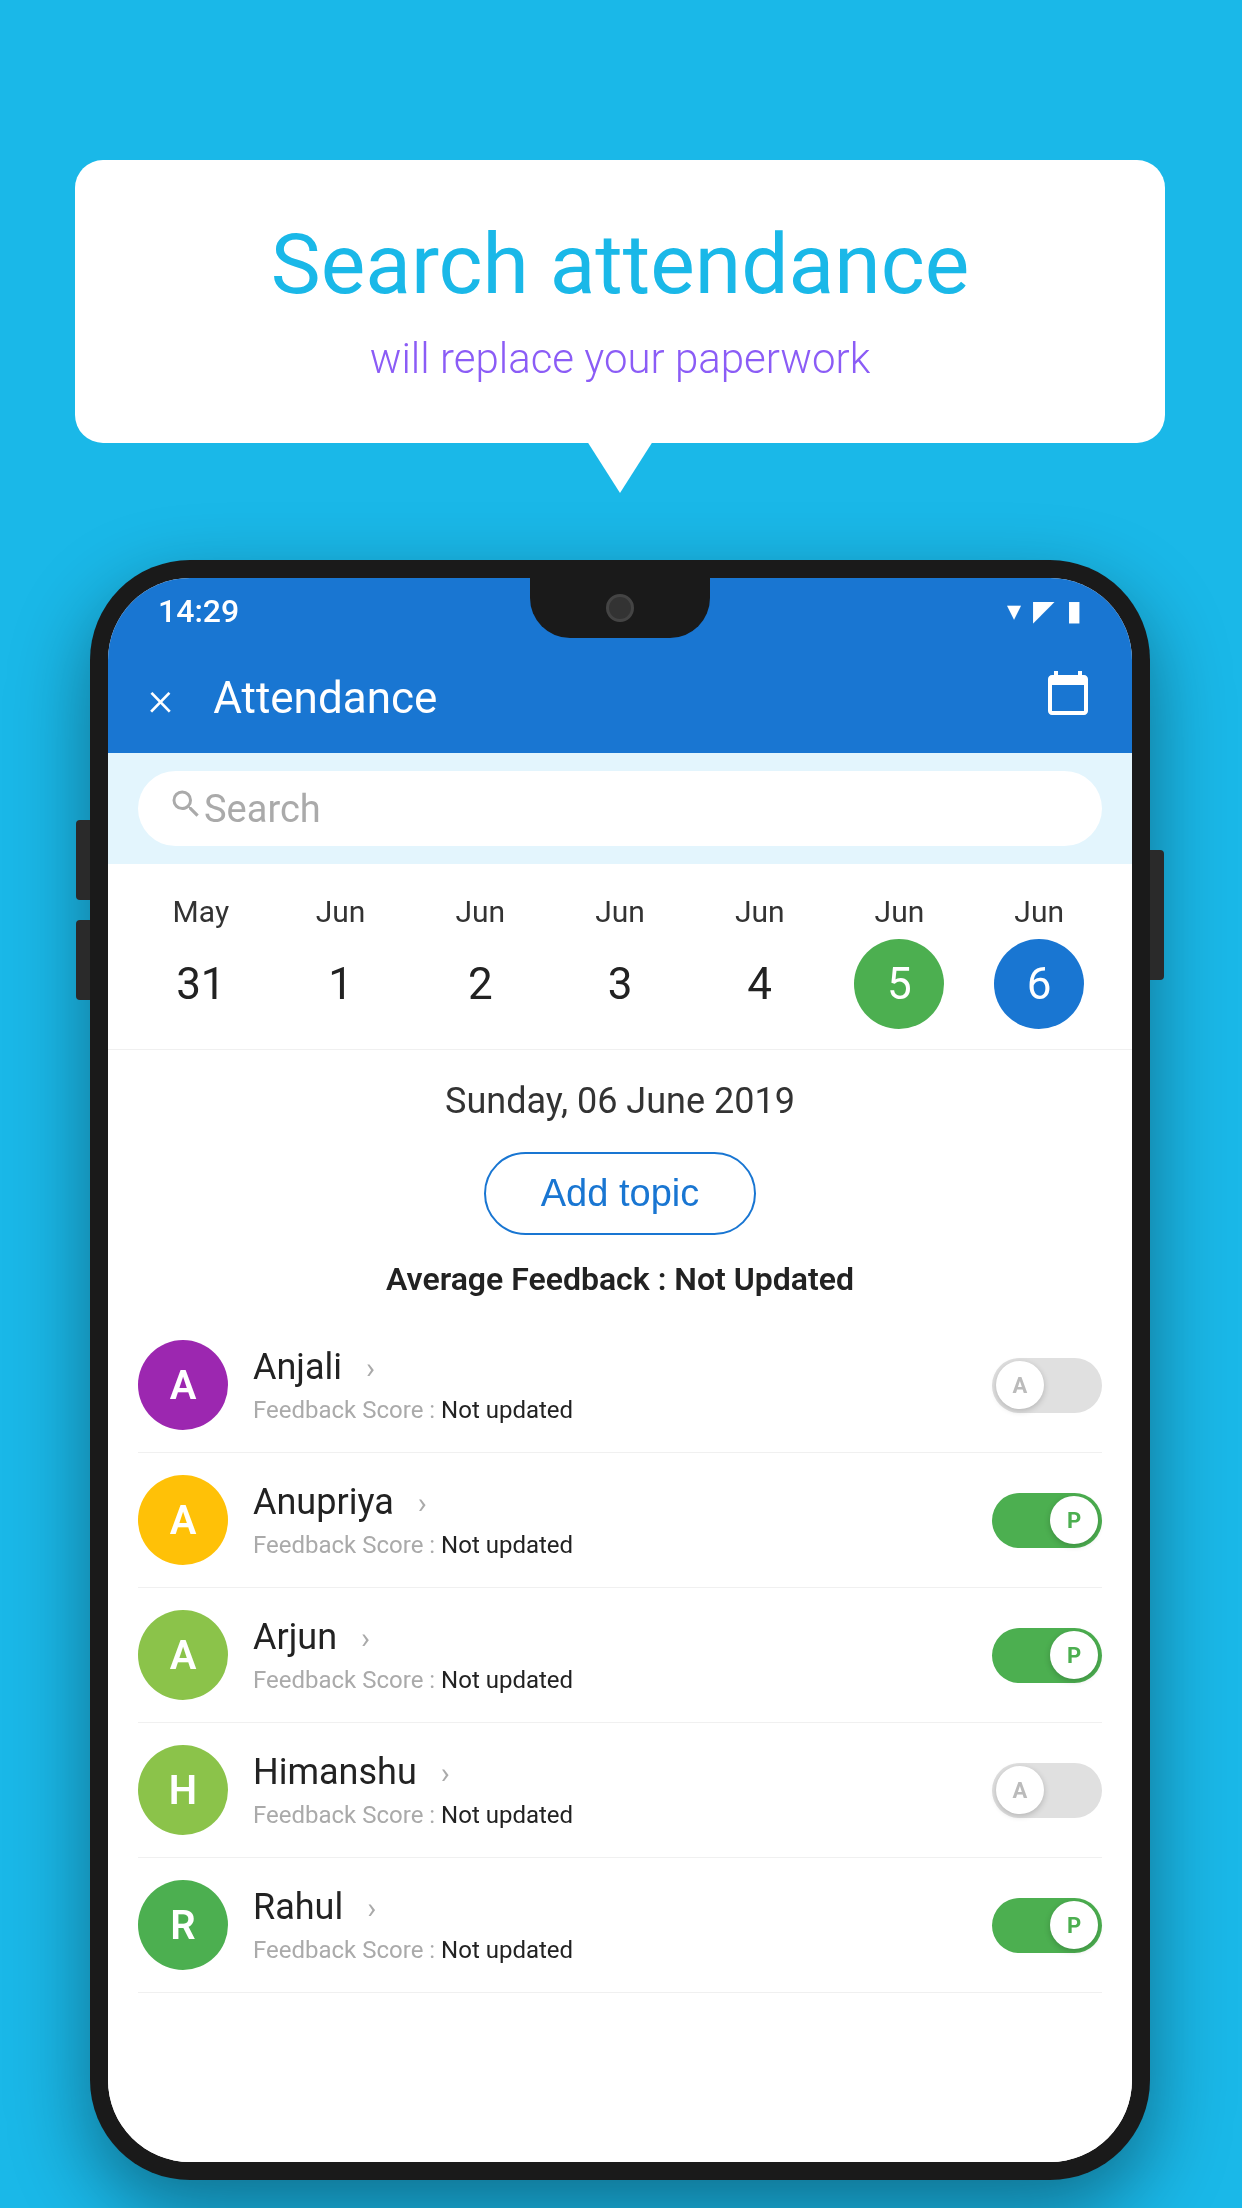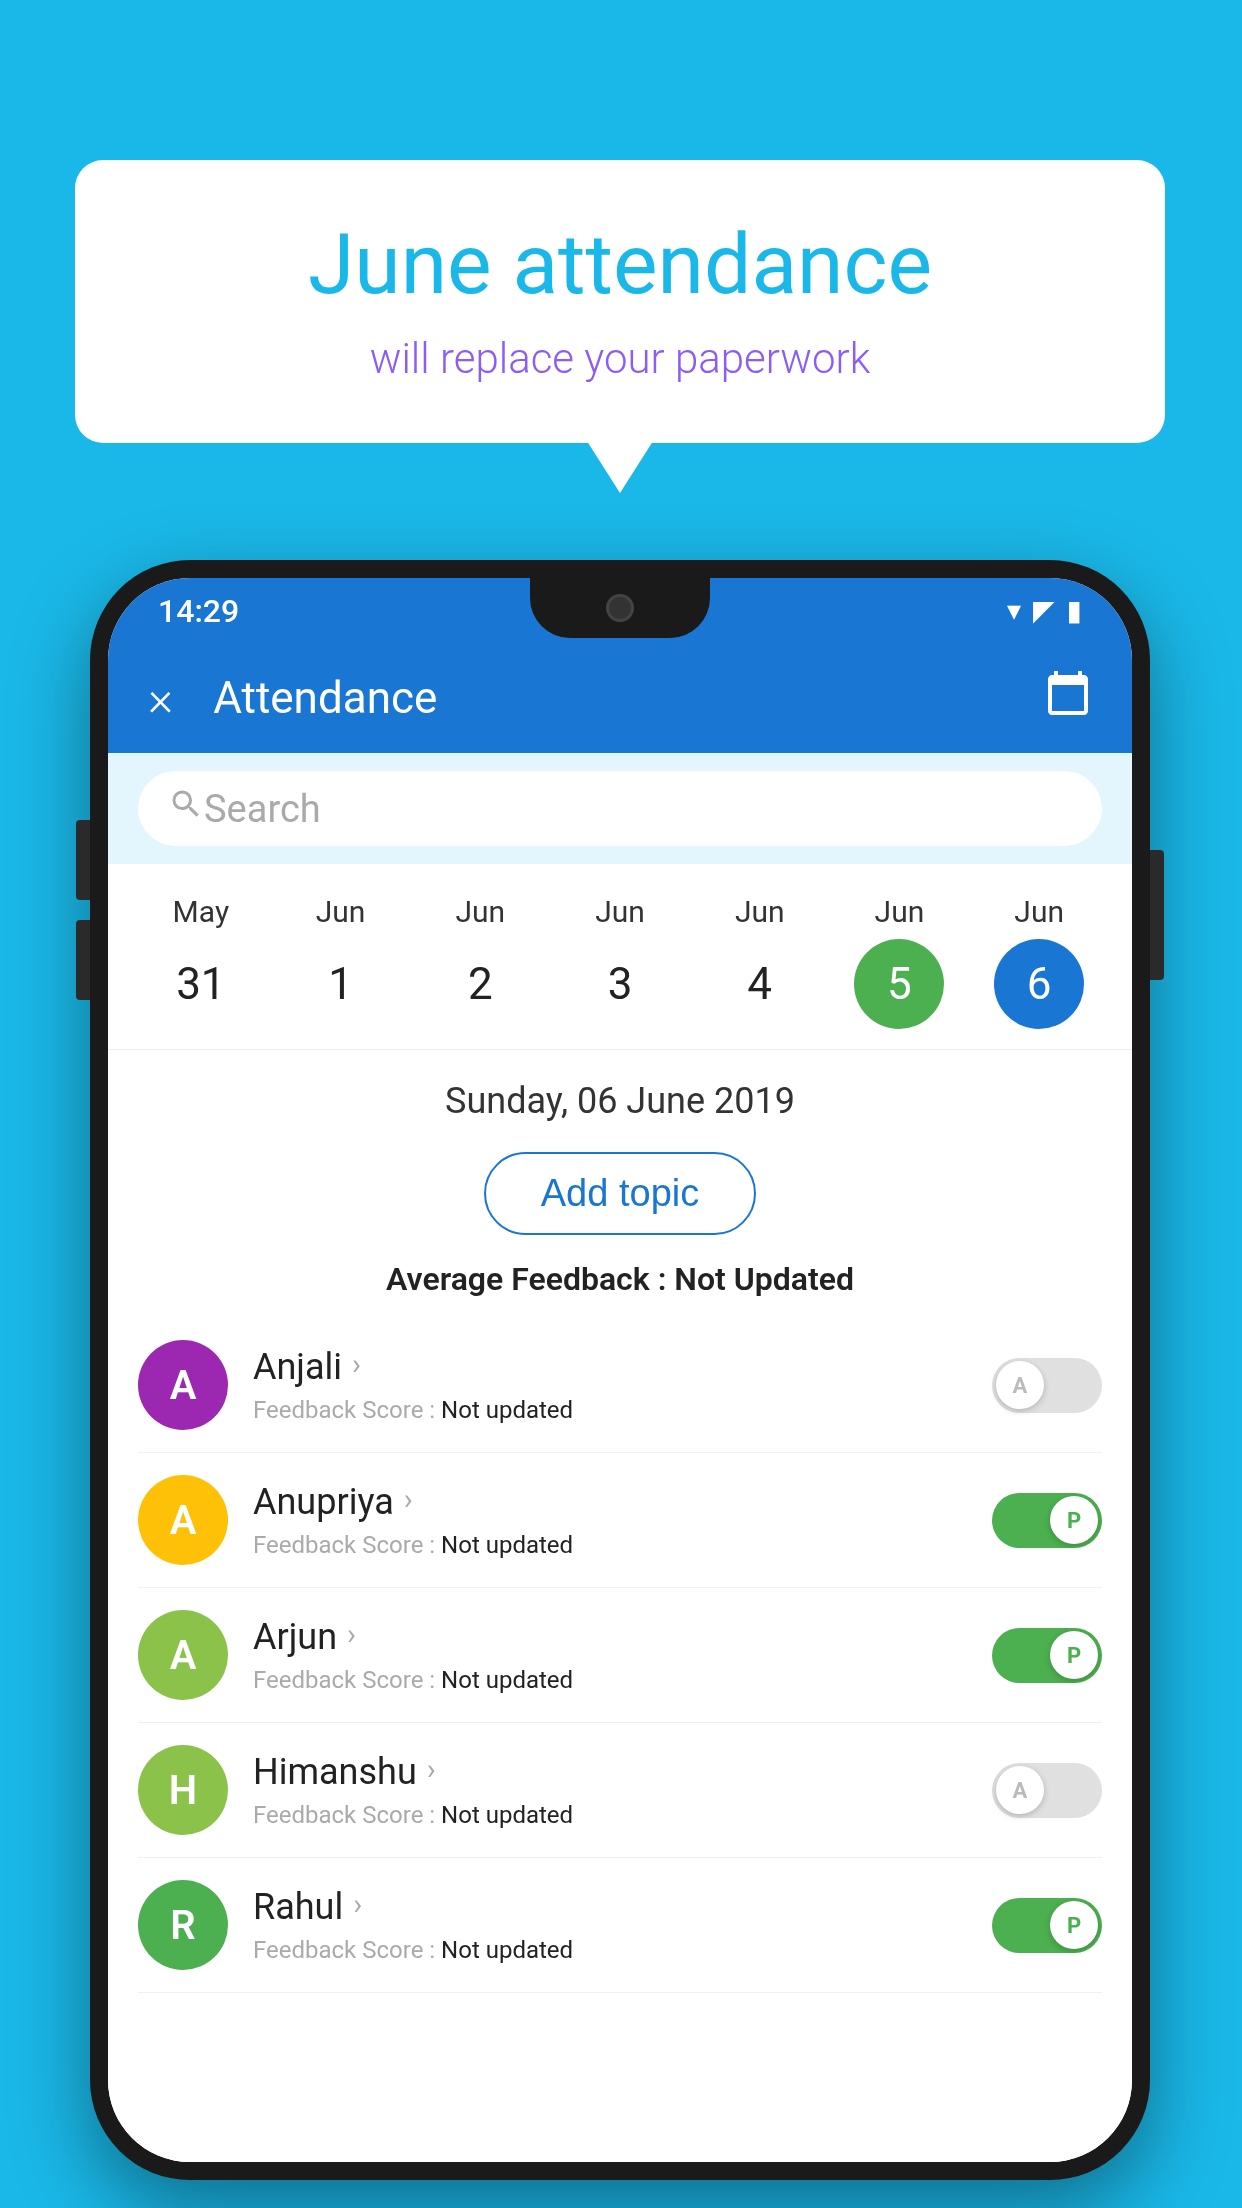--- a/index.html
+++ b/index.html
@@ -435,7 +435,7 @@
 
 <div class="speech-bubble-container">
   <div class="speech-bubble">
-    <div class="title">June attendance</div>
+    <div class="title">Search attendance</div>
     <div class="subtitle">will replace your paperwork</div>
   </div>
 </div>

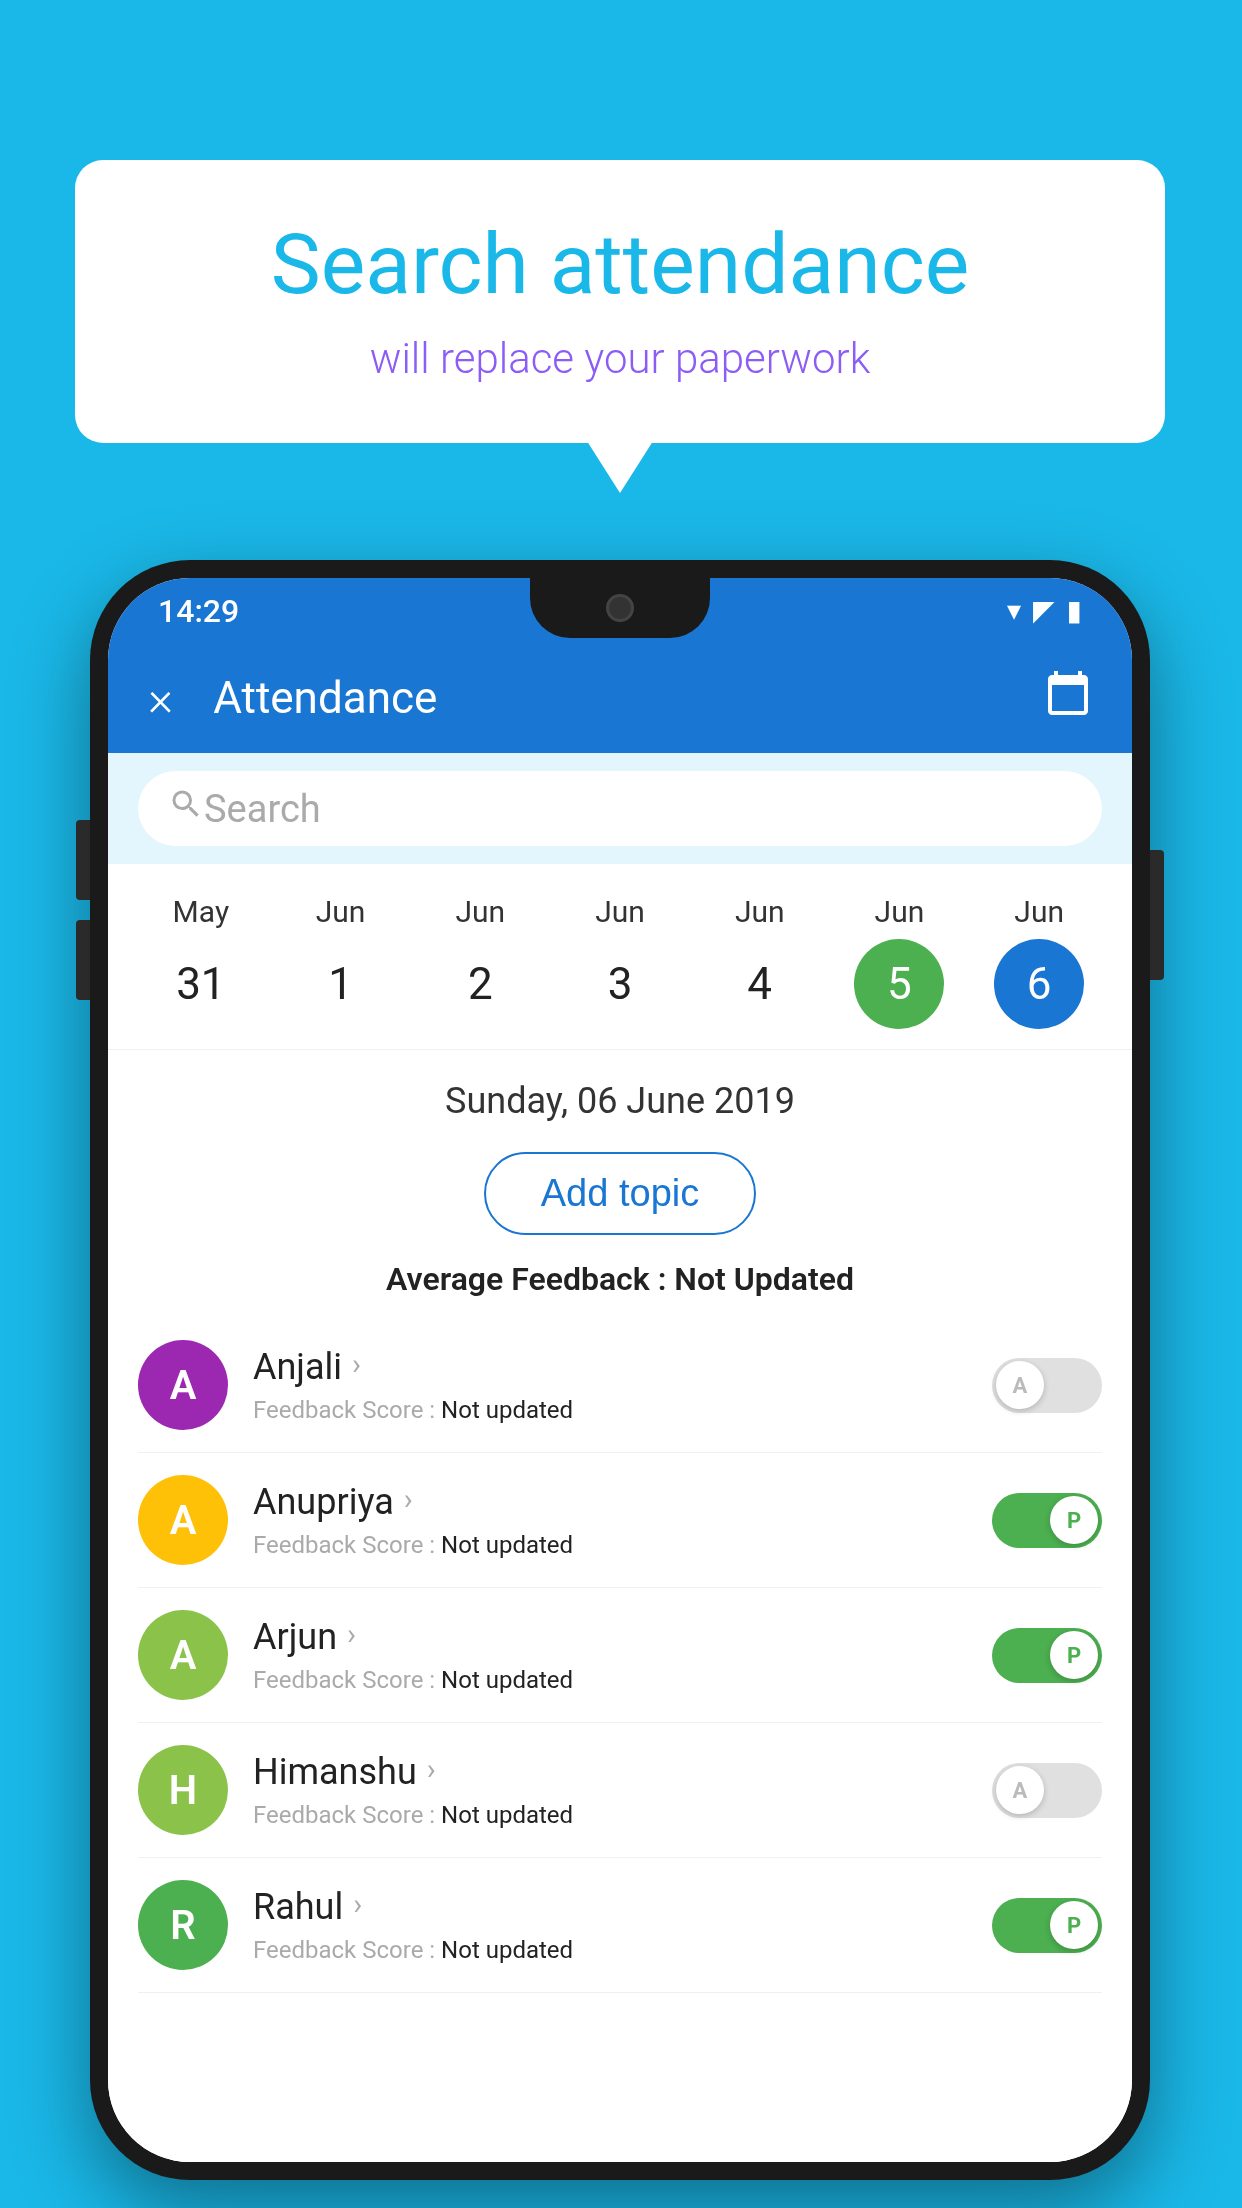--- a/index.html
+++ b/index.html
@@ -306,8 +306,8 @@
       font-size: 36px;
       color: #222;
       display: flex;
-      align-items: flex-start;
-      gap: 10px;
+      align-items: center;
+      gap: 24px;
       margin-bottom: 8px;
     }
 

